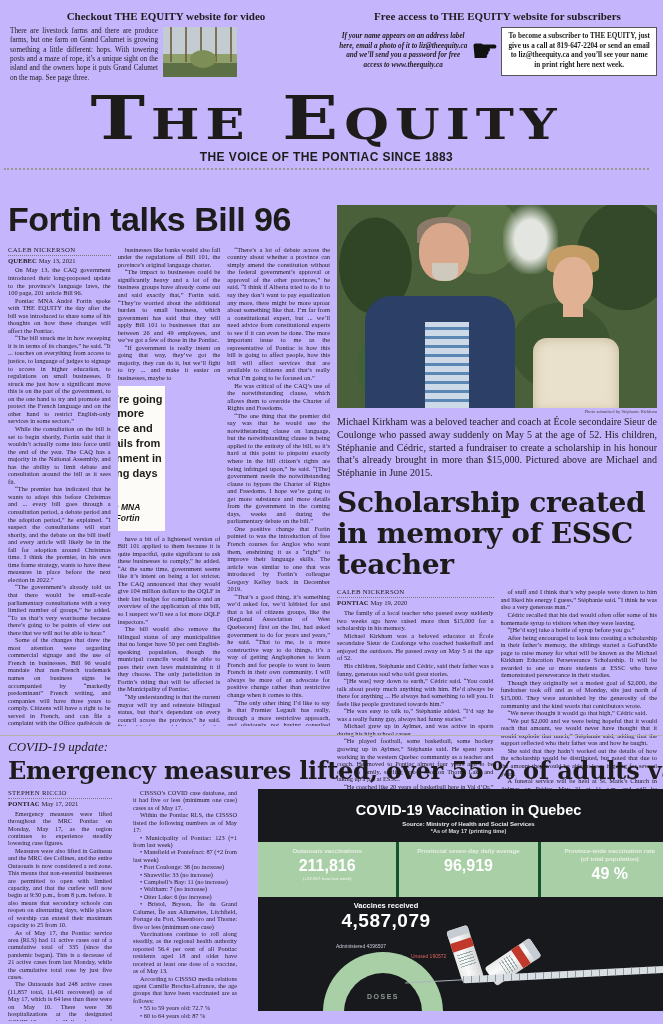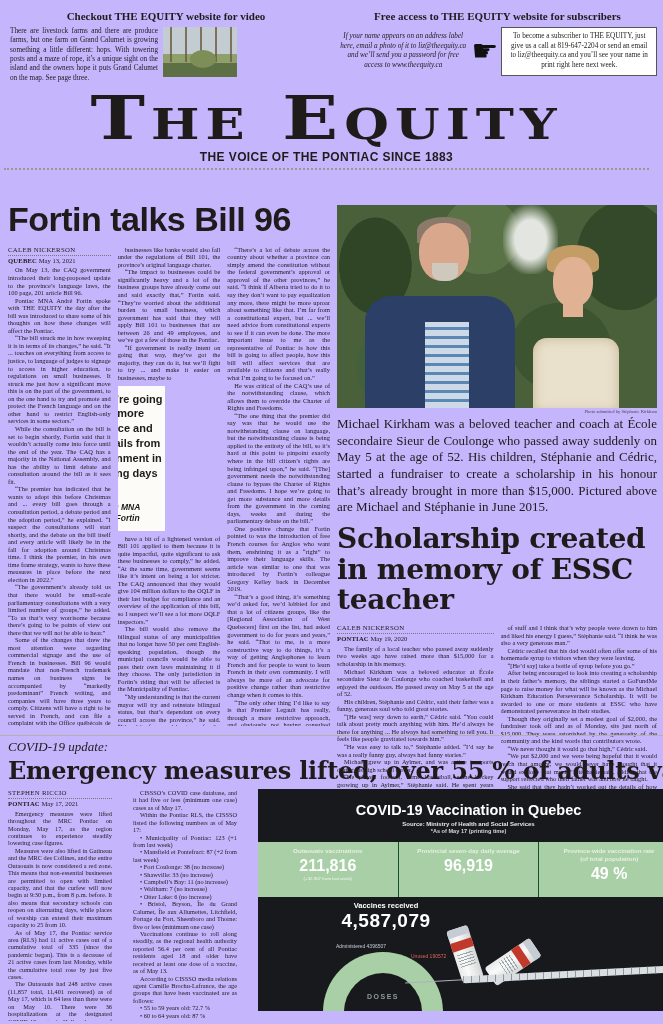--- a/index.html
+++ b/index.html
@@ -19,7 +19,7 @@
   .hops-photo .posts{position:absolute;inset:0 0 30% 0;
       background:repeating-linear-gradient(90deg,transparent 0 7px,#6d5a41 7px 9px,transparent 9px 15px);opacity:.8;}
   .hops-photo .bush{position:absolute;left:36%;bottom:18%;width:26px;height:18px;border-radius:50%;background:#7d8e57;}
-  .banner-right-row{display:flex;align-items:center;gap:3px;}
+  .banner-right-row{display:flex;align-items:center;gap:3px;font-weight:bold;}
   .address-note{margin:0;width:138px;font-style:italic;font-size:7.2px;line-height:1.35;text-align:center;}
   .hand-icon{font-size:30px;line-height:1;flex:none;color:#111;}
   .subscribe-box{border:1px solid #555;width:152px;padding:4px 5px;font-size:7.2px;line-height:1.35;text-align:center;background:#fff;}

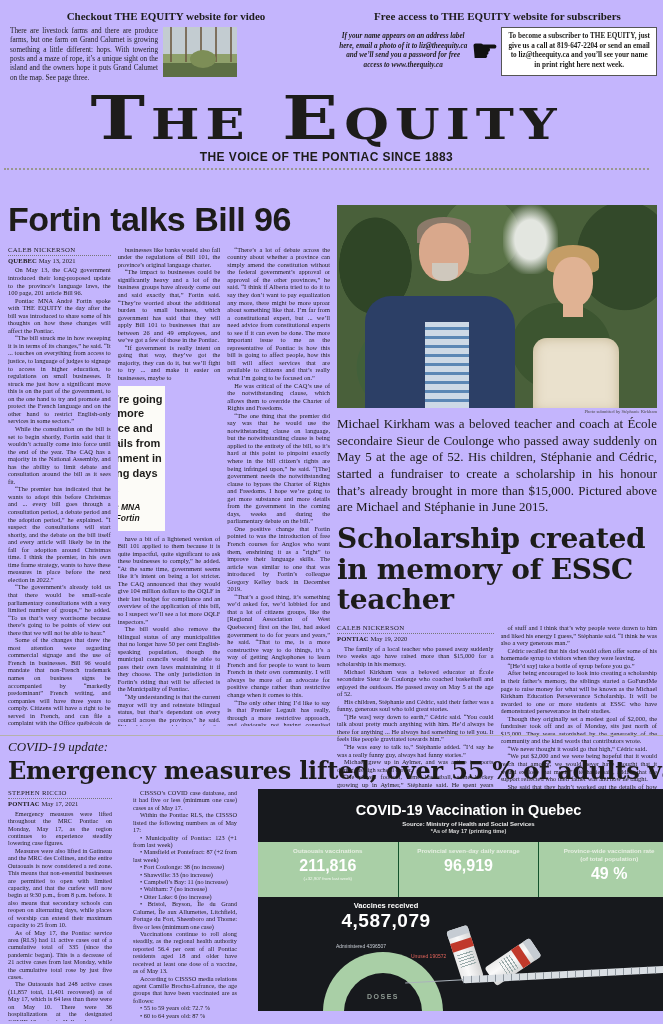--- a/index.html
+++ b/index.html
@@ -74,7 +74,7 @@
       background:#eae1cd;box-shadow:inset 0 0 12px rgba(160,140,90,.5);}
   .woman-neck{position:absolute;left:226px;top:96px;width:20px;height:16px;background:#e0b293;}
   .photo-credit{font-size:4.6px;text-align:right;color:#4a4a4a;margin-top:1px;}
-  .caption{font-size:13px;line-height:1.28;text-align:justify;margin-top:2px;}
+  .caption{font-size:10px;line-height:1.28;text-align:justify;margin-top:2px;}
   .right-story h2{margin:8px 0 4px;font-family:"DejaVu Serif",serif;font-weight:bold;font-size:28px;line-height:1.1;letter-spacing:-.3px;}
   .right-story .col{height:218px;font-size:6.4px;}
 

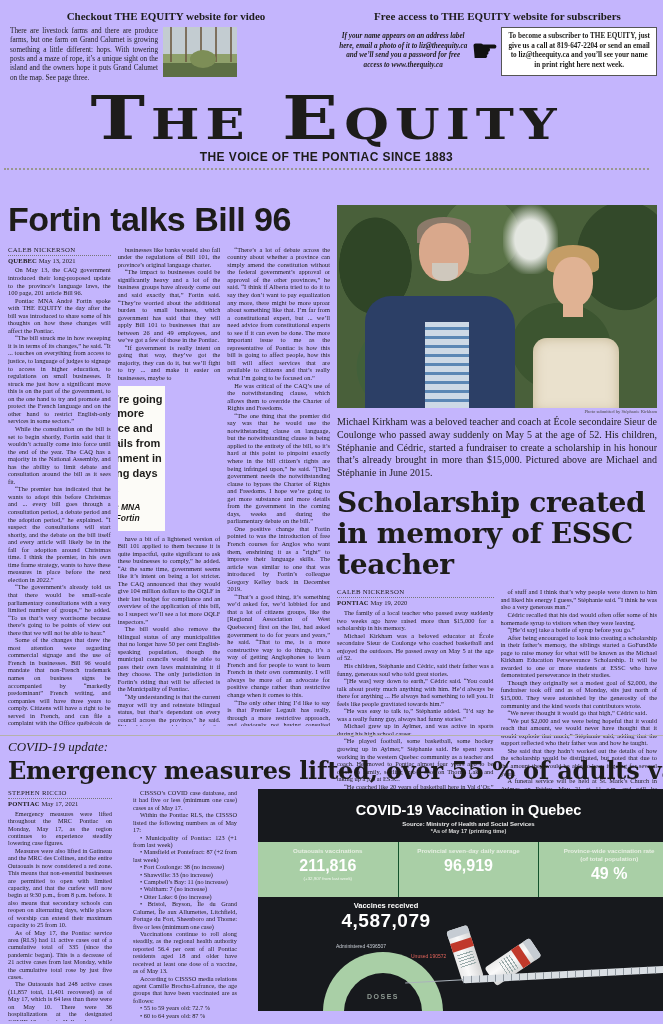--- a/index.html
+++ b/index.html
@@ -93,7 +93,7 @@
   .ig-source{text-align:center;font-weight:bold;font-size:6px;color:#e6e6e6;margin-top:3px;}
   .ig-asof{text-align:center;font-weight:bold;font-size:5.6px;color:#d4d4d4;margin-top:1px;}
   .ig-stats{position:absolute;left:0;top:53px;width:100%;height:55px;background:#a9cfa6;display:flex;}
-  .ig-cell{flex:1;border-right:1px solid #14532d;display:flex;flex-direction:column;align-items:center;
+  .ig-cell{flex:1;border-right:3px solid #14532d;display:flex;flex-direction:column;align-items:center;
       justify-content:flex-start;padding-top:5px;box-sizing:border-box;}
   .ig-cell:last-child{border-right:none;}
   .ig-label{font-size:6.2px;font-weight:bold;color:#e7efe3;text-align:center;line-height:1.25;padding:0 4px;}

